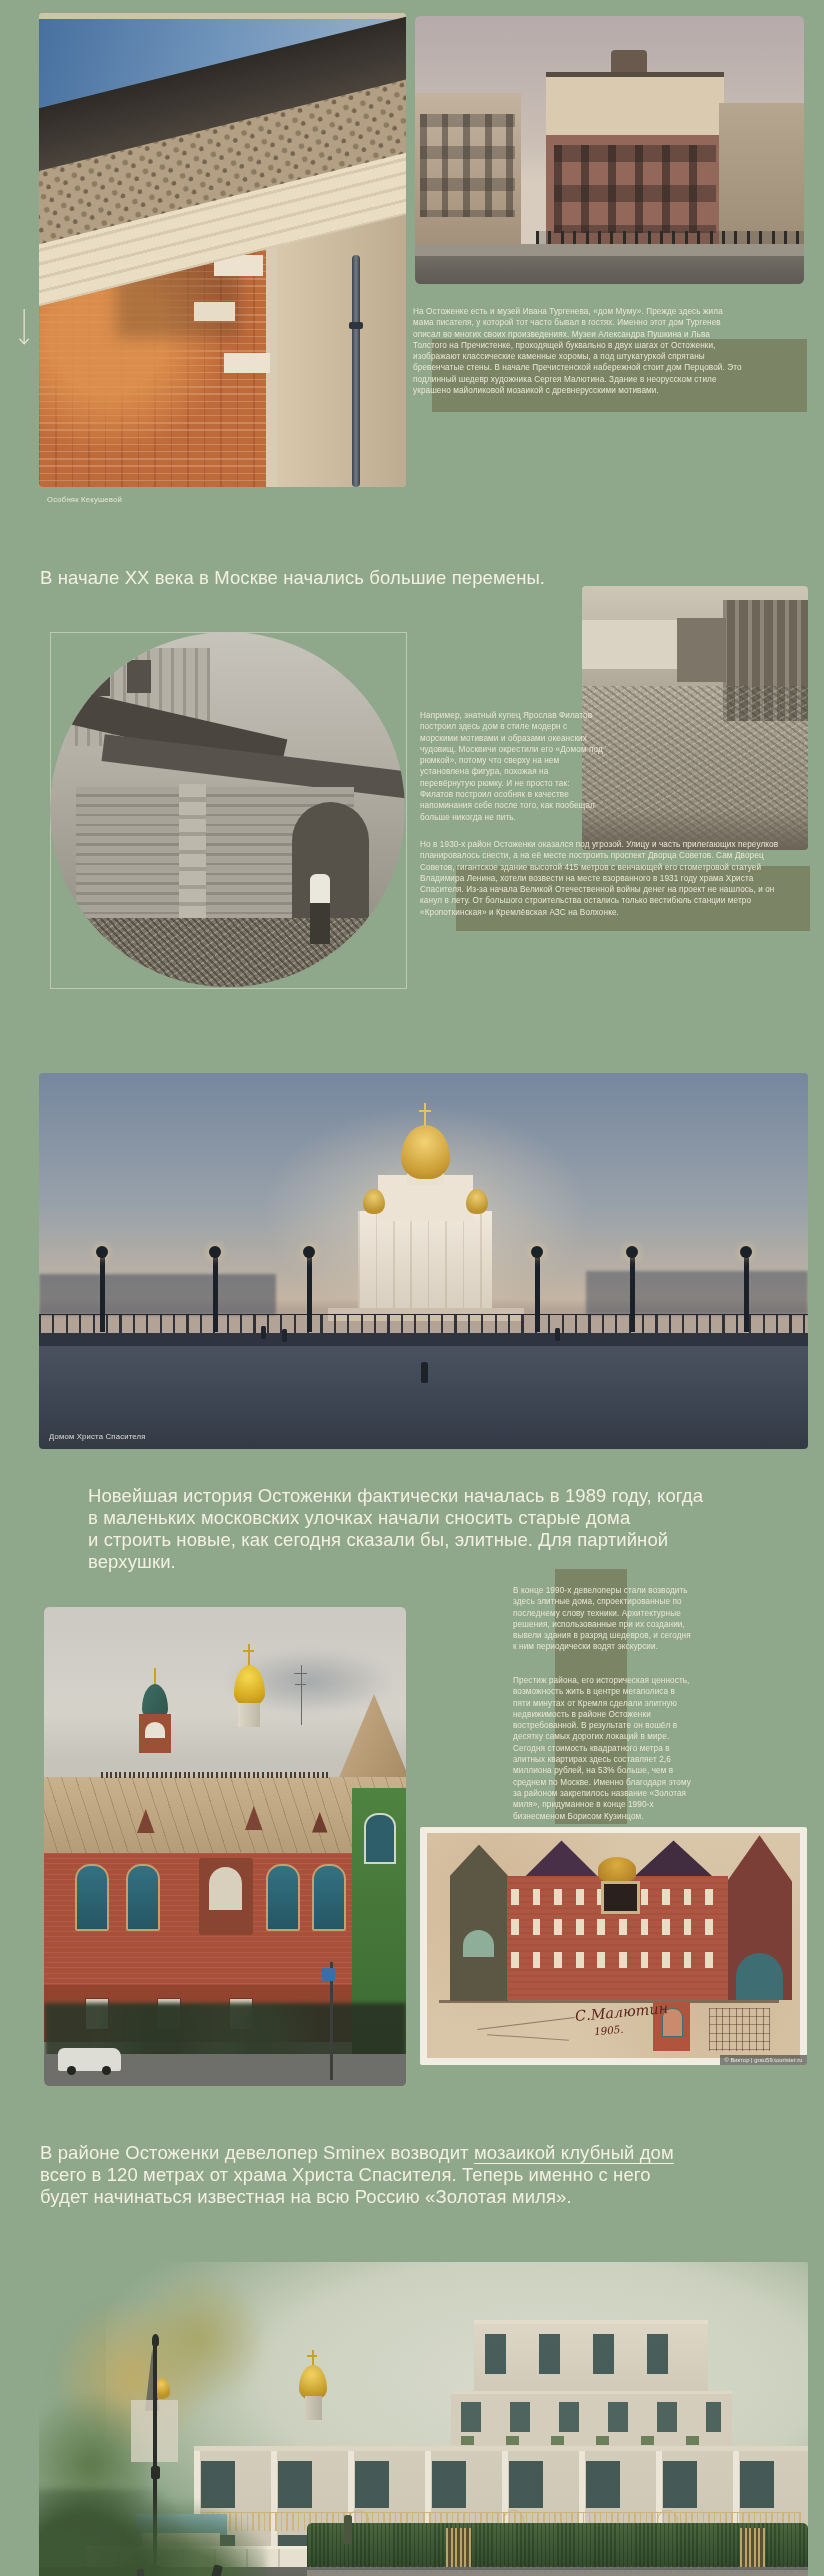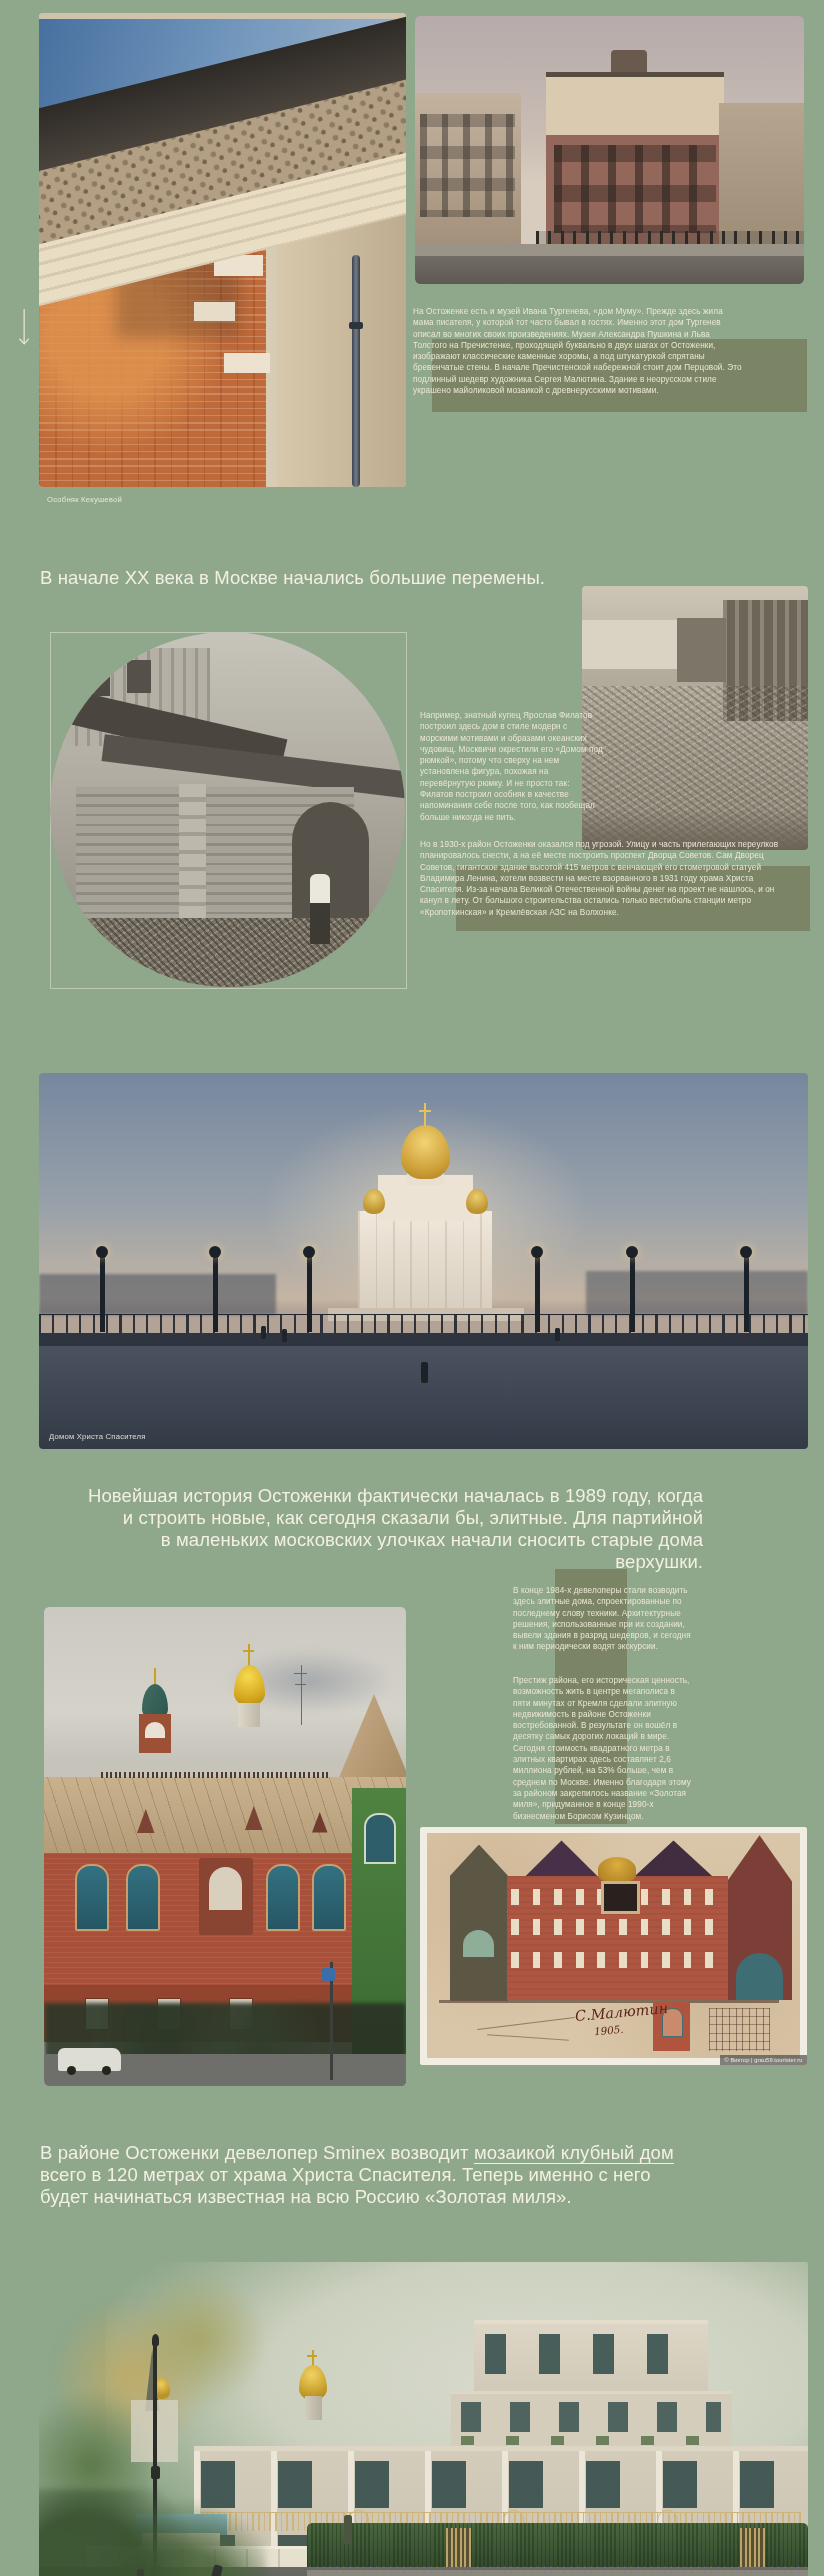--- a/index.html
+++ b/index.html
@@ -10,7 +10,7 @@
   .txt{position:absolute;z-index:3;color:#EBE7D6;font-size:8.2px;line-height:11.3px;letter-spacing:0.1px;}
   .caption{position:absolute;z-index:4;color:rgba(246,243,231,.85);font-size:7.7px;letter-spacing:0.2px;}
   .heading{position:absolute;z-index:3;color:#F3F0E3;font-weight:400;font-size:18.5px;line-height:22px;letter-spacing:0.1px;}
-  .heading div{white-space:nowrap;text-align:right;}
+  .heading div{white-space:nowrap;}
   .scrim{position:absolute;z-index:1;background:rgba(93,82,44,.40);}
   .outline-square{position:absolute;z-index:1;border:0.5px solid rgba(238,235,219,.5);}
   .link{color:inherit;text-decoration:underline;text-decoration-thickness:0.5px;text-underline-offset:3.6px;cursor:pointer;}

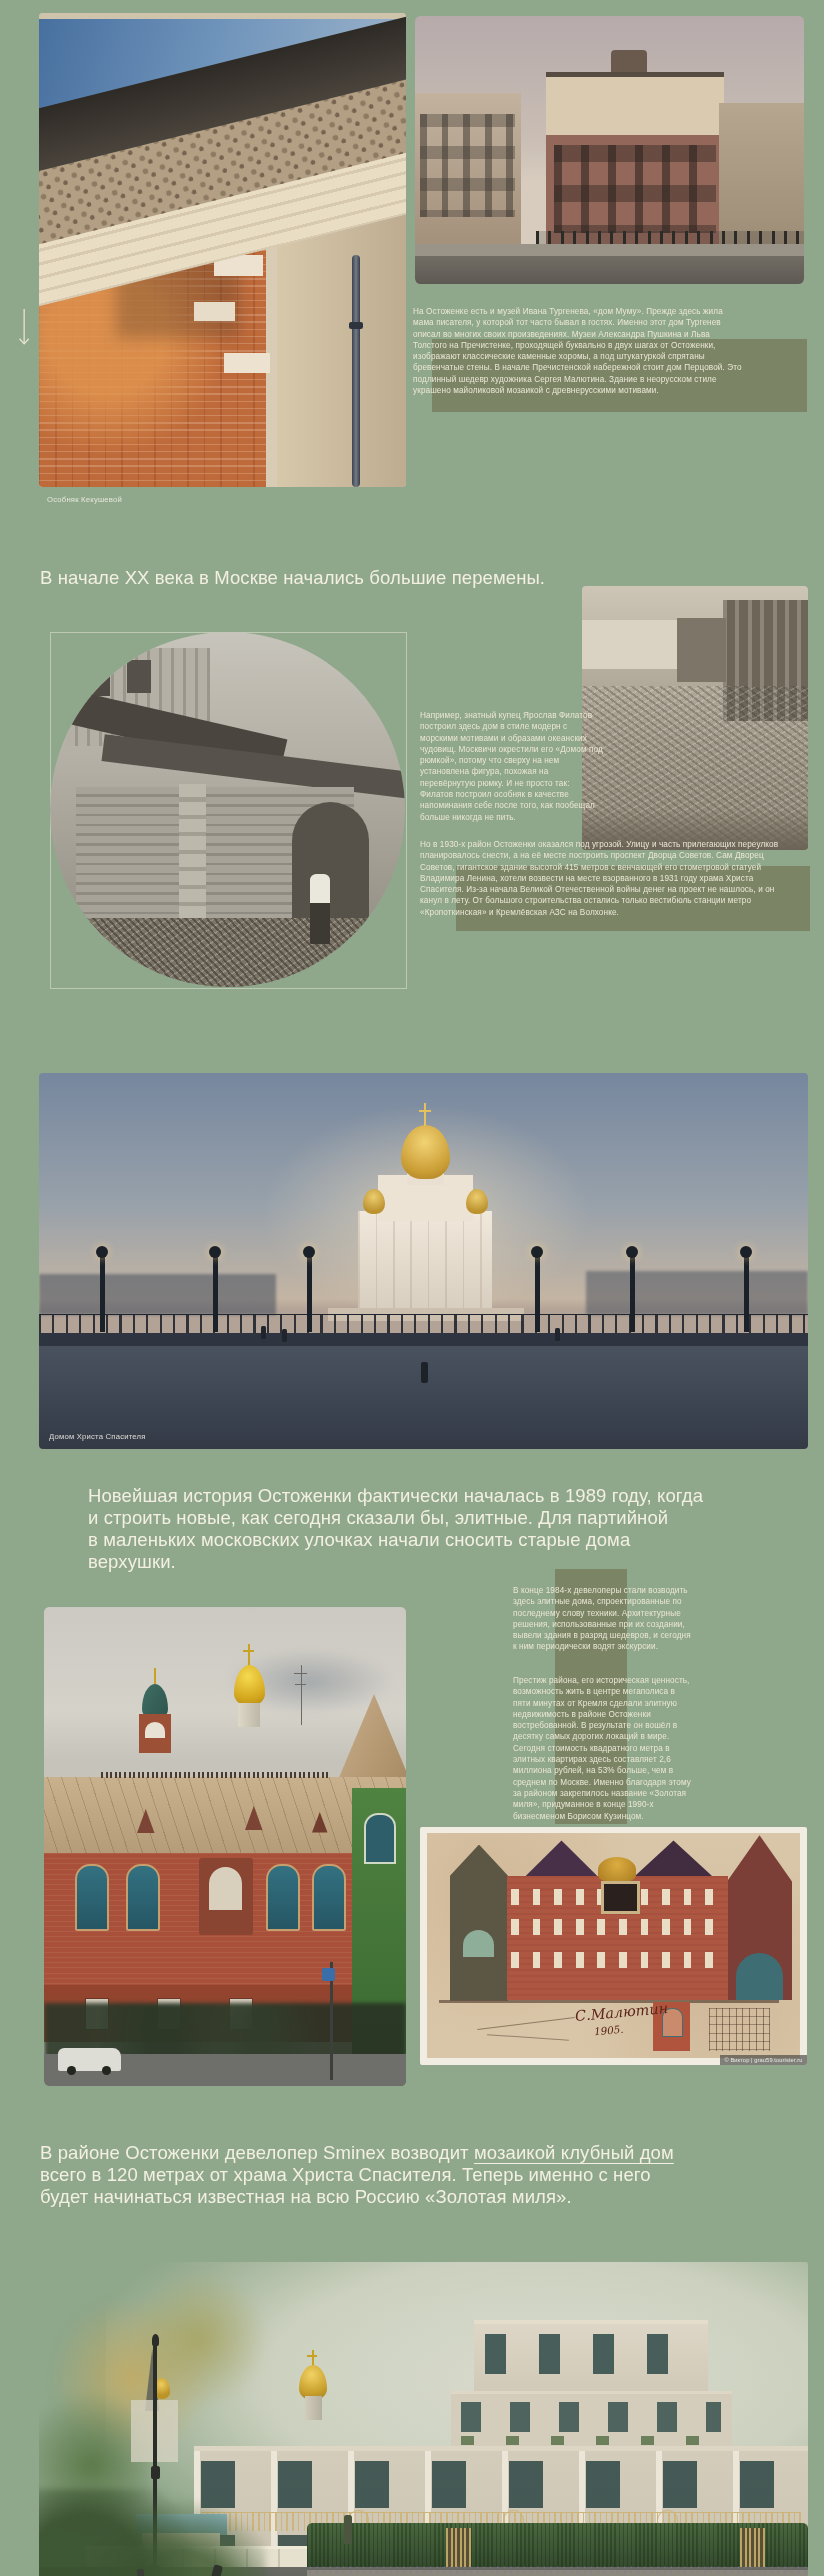--- a/index.html
+++ b/index.html
@@ -388,8 +388,8 @@
 
   <div class="heading" style="left:40px;top:1485px;margin-left:48px;">
     <div>Новейшая история Остоженки фактически началась в 1989 году, когда</div>
+    <div>в маленьких московских улочках начали сносить старые дома</div>
     <div>и строить новые, как сегодня сказали бы, элитные. Для партийной</div>
-    <div>в маленьких московских улочках начали сносить старые дома</div>
     <div>верхушки.</div>
   </div>
 

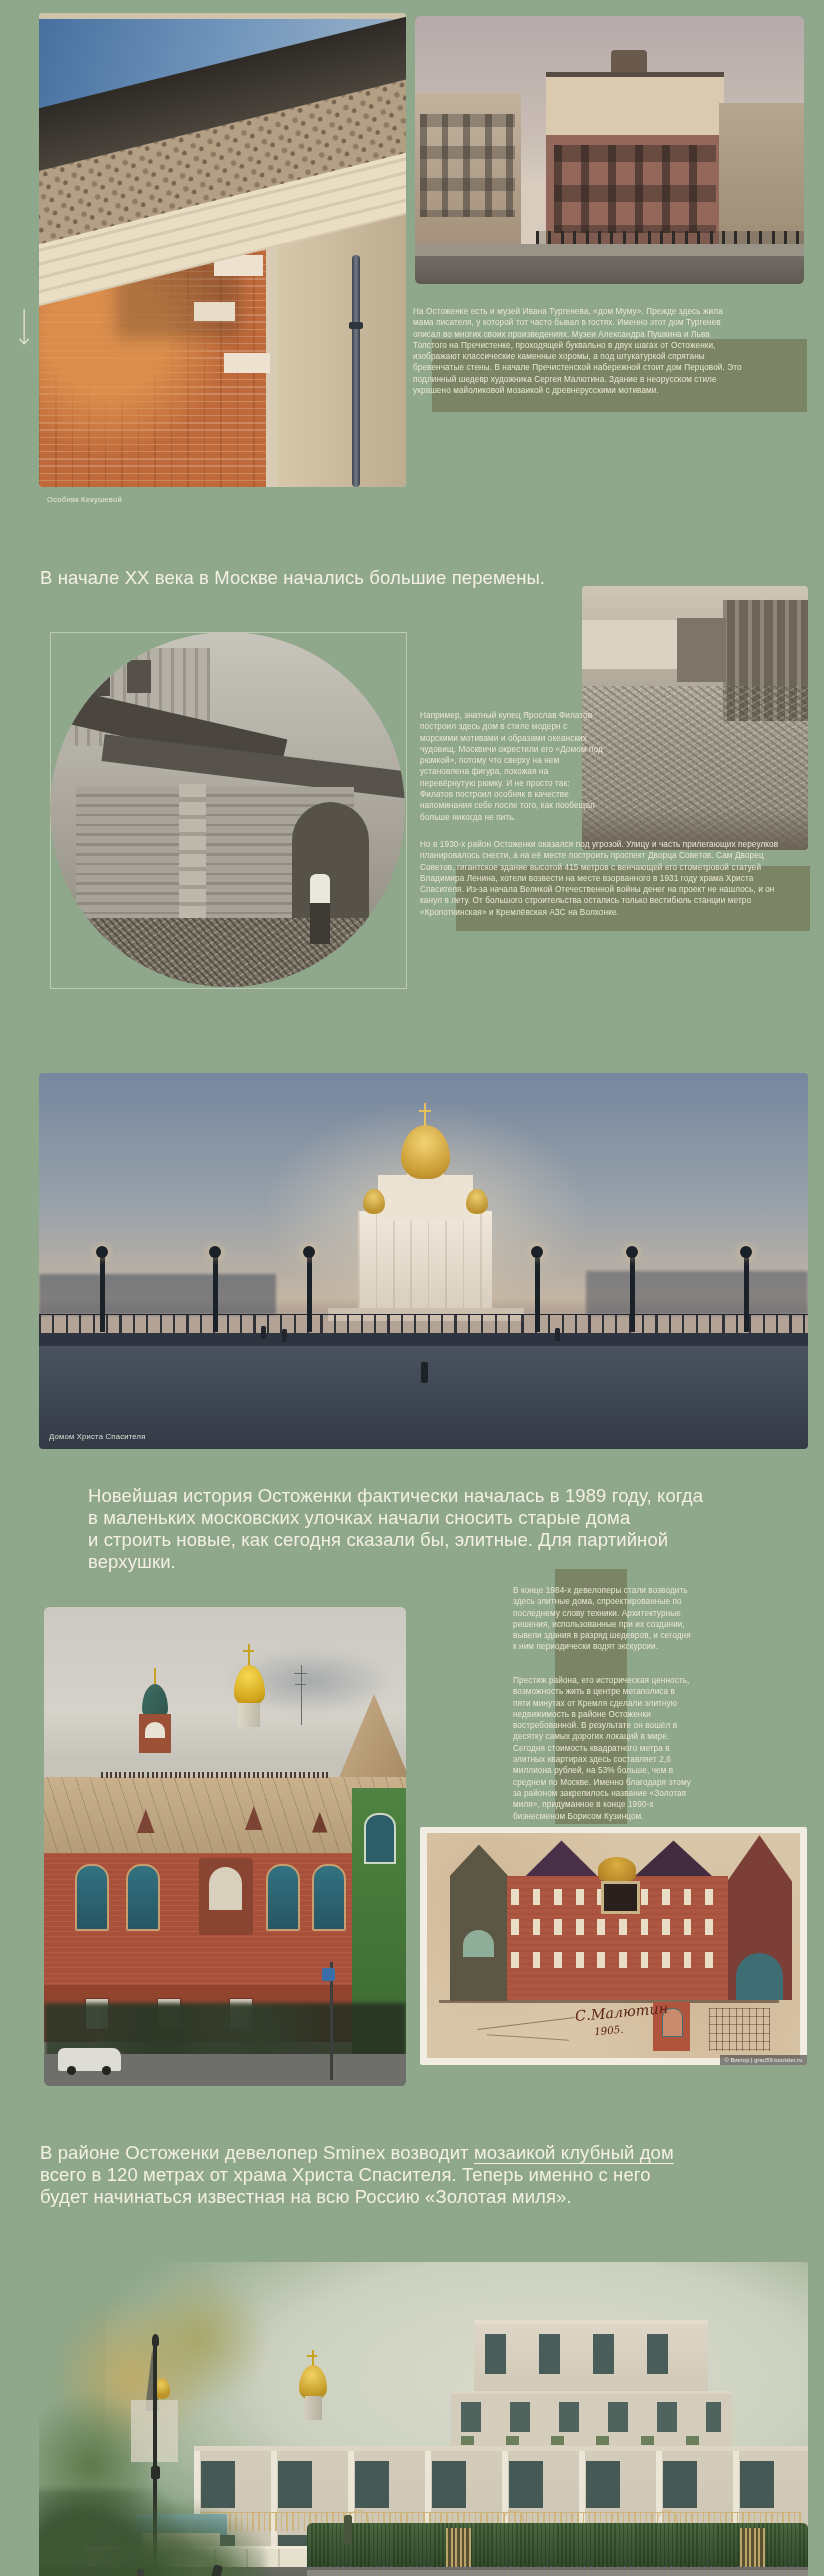--- a/index.html
+++ b/index.html
@@ -436,7 +436,7 @@
     <i class="a sign"></i>
   </div>
 
-  <div class="txt" style="left:513px;top:1585px;width:178px;">В конце 1984-х девелоперы стали возводить здесь элитные дома, спроектированные по последнему слову техники. Архитектурные решения, использованные при их создании, вывели здания в разряд шедевров, и сегодня к ним периодически водят экскурсии.</div>
+  <div class="txt" style="left:513px;top:1585px;width:178px;">В конце 1990-х девелоперы стали возводить здесь элитные дома, спроектированные по последнему слову техники. Архитектурные решения, использованные при их создании, вывели здания в разряд шедевров, и сегодня к ним периодически водят экскурсии.</div>
   <div class="txt" style="left:513px;top:1675px;width:178px;">Престиж района, его историческая ценность, возможность жить в центре мегаполиса в пяти минутах от Кремля сделали элитную недвижимость в районе Остоженки востребованной. В результате он вошёл в десятку самых дорогих локаций в мире. Сегодня стоимость квадратного метра в элитных квартирах здесь составляет 2,6 миллиона рублей, на 53% больше, чем в среднем по Москве. Именно благодаря этому за районом закрепилось название «Золотая миля», придуманное в конце 1990-х бизнесменом Борисом Кузинцом.</div>
 
   <div class="photo ph6">

